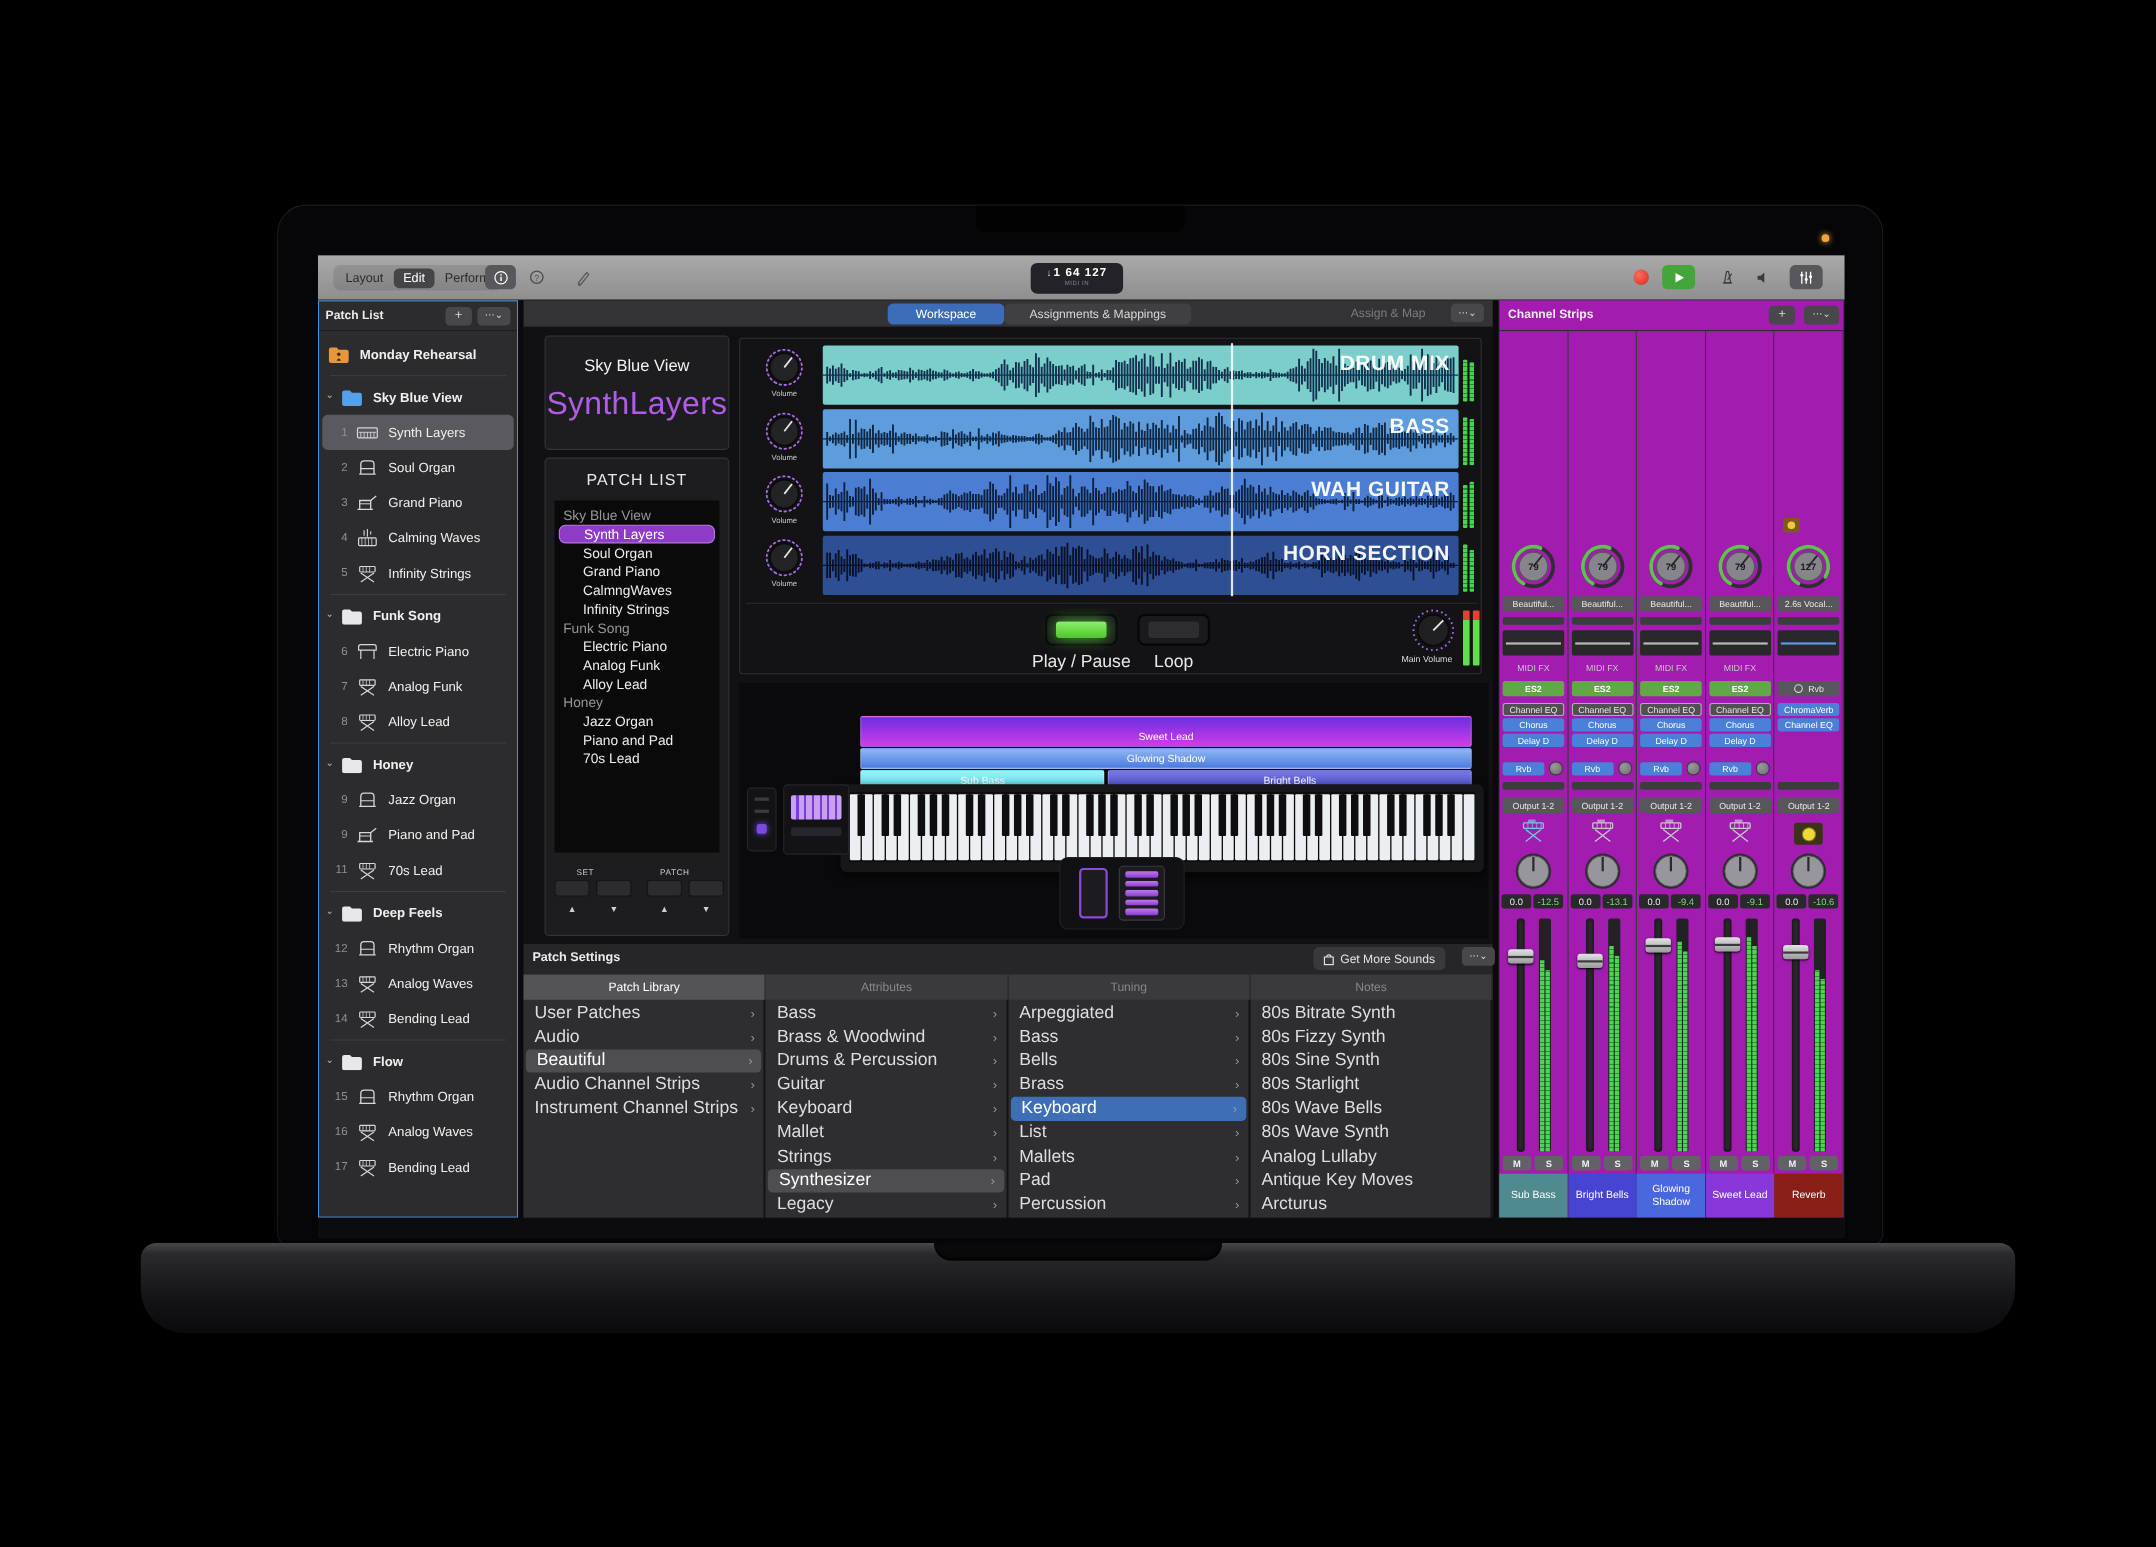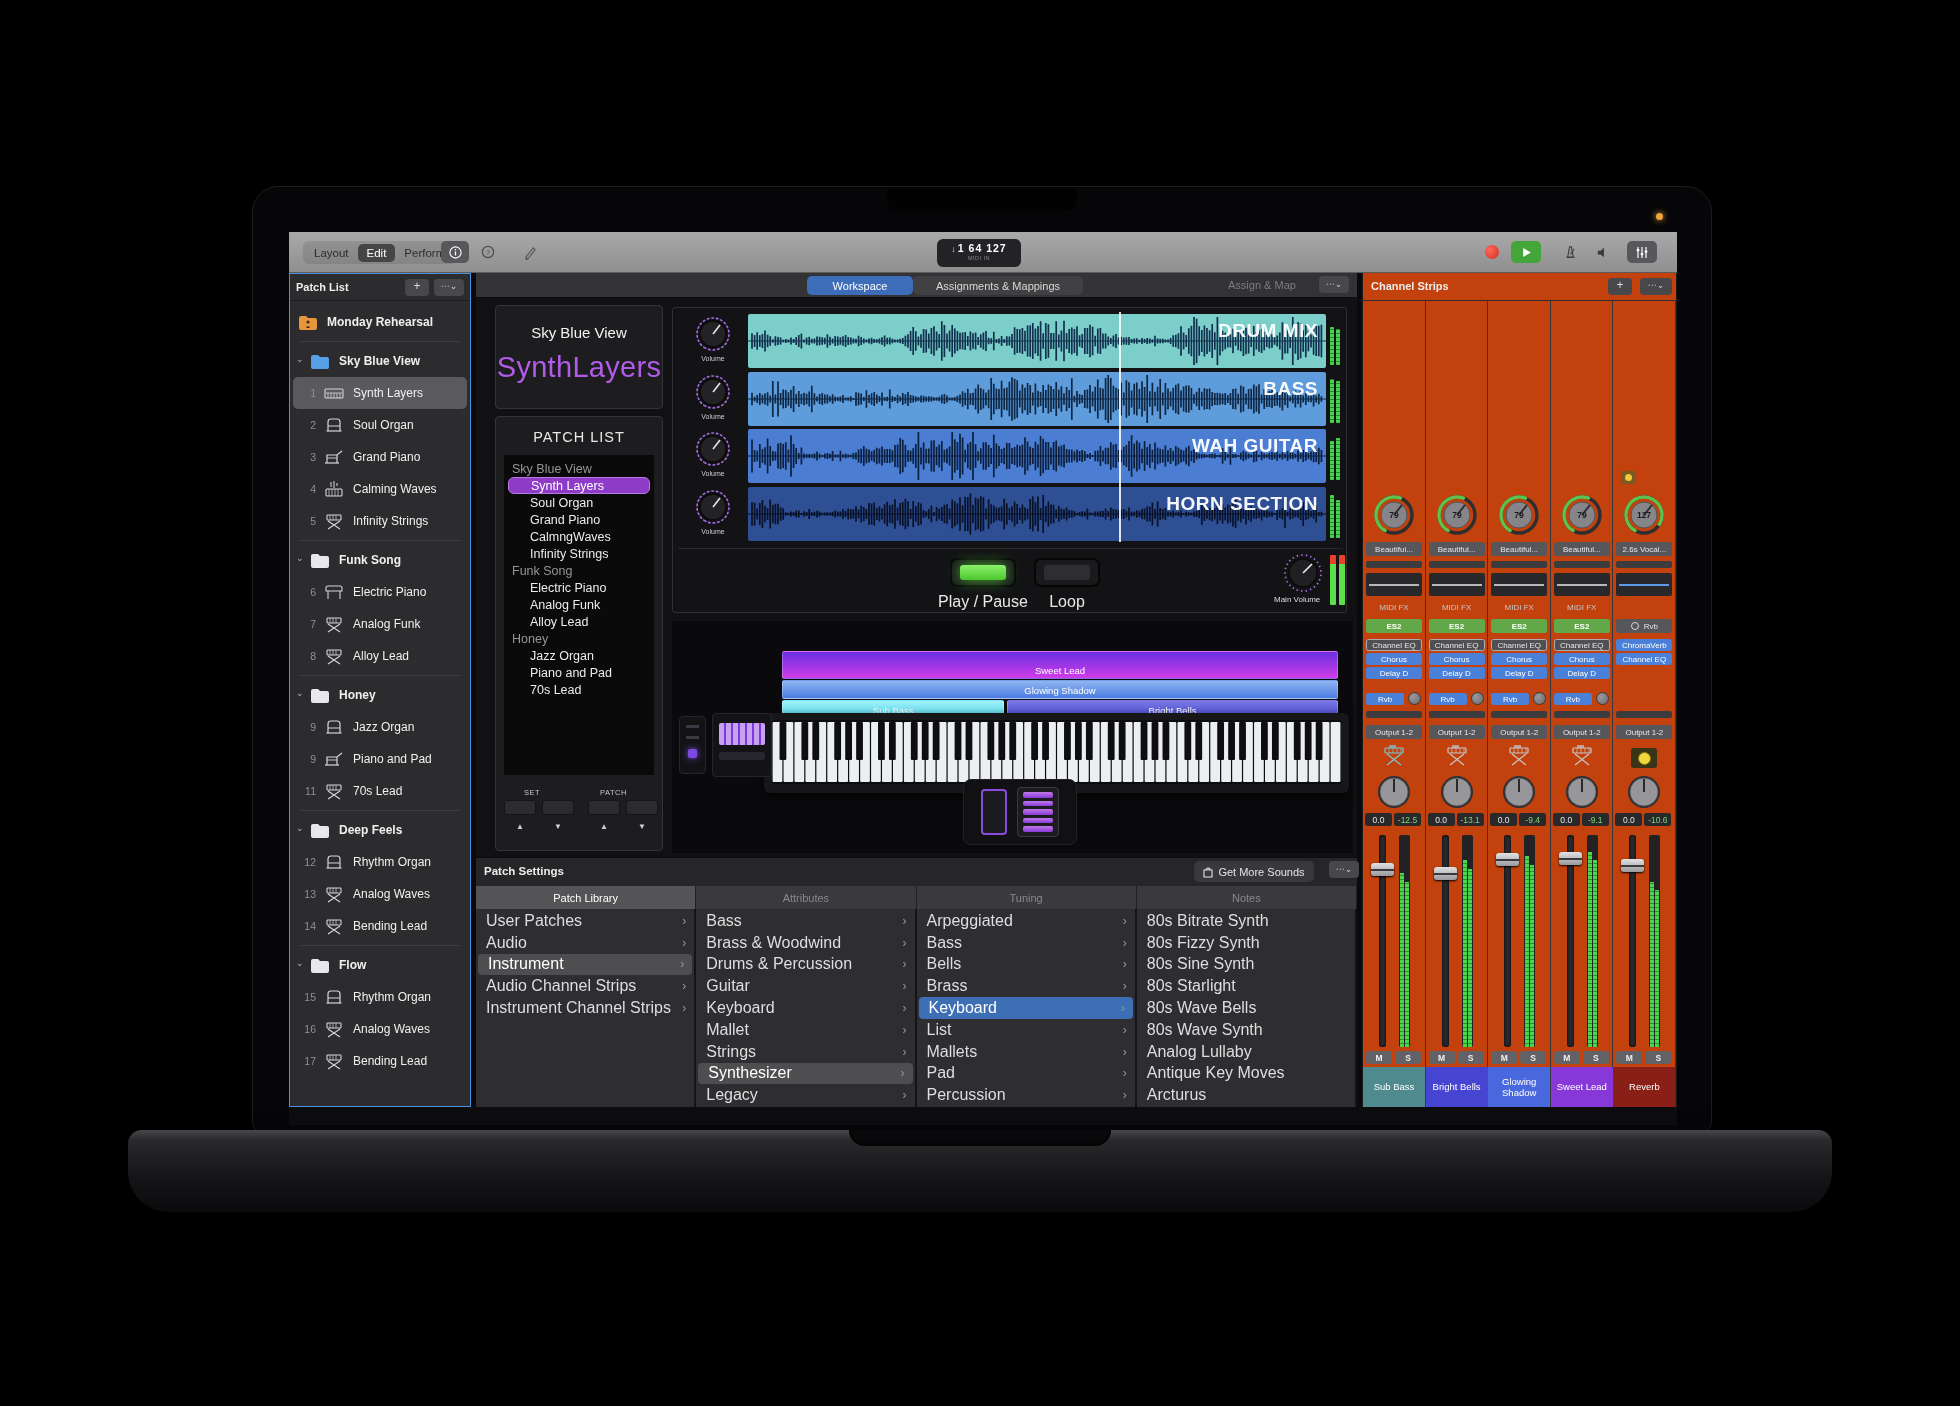--- a/index.html
+++ b/index.html
@@ -149,7 +149,7 @@
   .ps-row.selb .t, .ps-row.selg .t { color:#fff; }
 
   
-  .cs { position:absolute; left:1074px; top:41px; width:313px; height:834px; background:#c2410c; }
+  .cs { position:absolute; left:1074px; top:41px; width:313px; height:834px; background:#a21caf; }
   .cs-head { position:absolute; top:0; left:0; width:100%; height:28px; border-bottom:1px solid #2e2e30; }
   .cs-title { position:absolute; left:8px; top:7px; font-size:11px; font-weight:bold; color:#ececec; }
   .strips { position:absolute; left:0; top:28px; width:313px; height:806px; display:flex; }

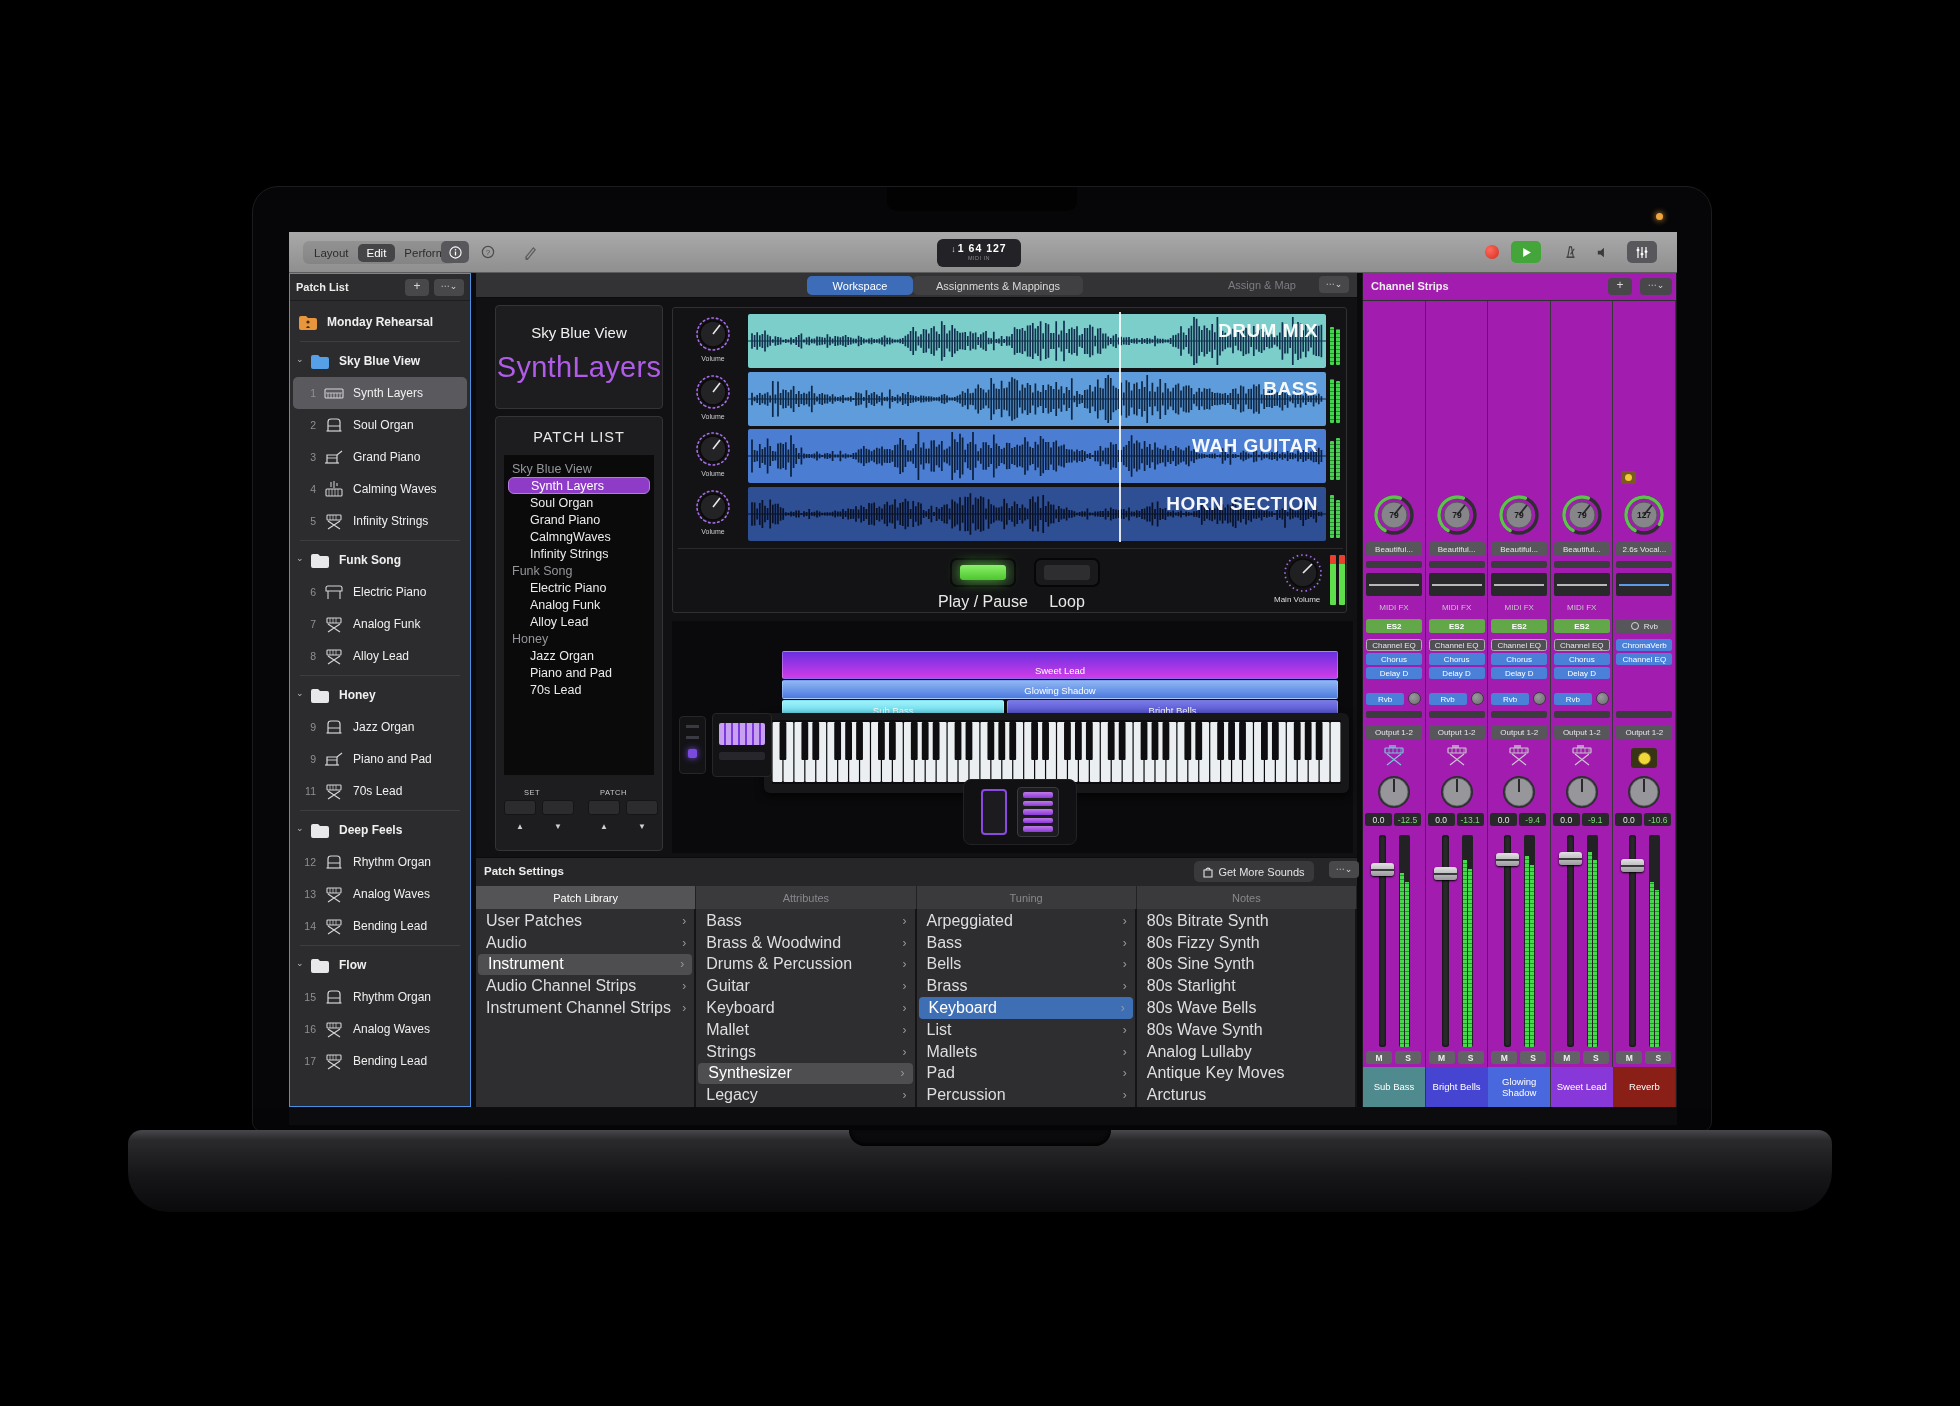--- a/index.html
+++ b/index.html
@@ -863,7 +863,7 @@
                 <div class="c">›</div>
               </div>
               <div class="ps-row selg">
-                <div class="t">Instrument</div>
+                <div class="t">Beautiful</div>
                 <div class="c">›</div>
               </div>
               <div class="ps-row">

